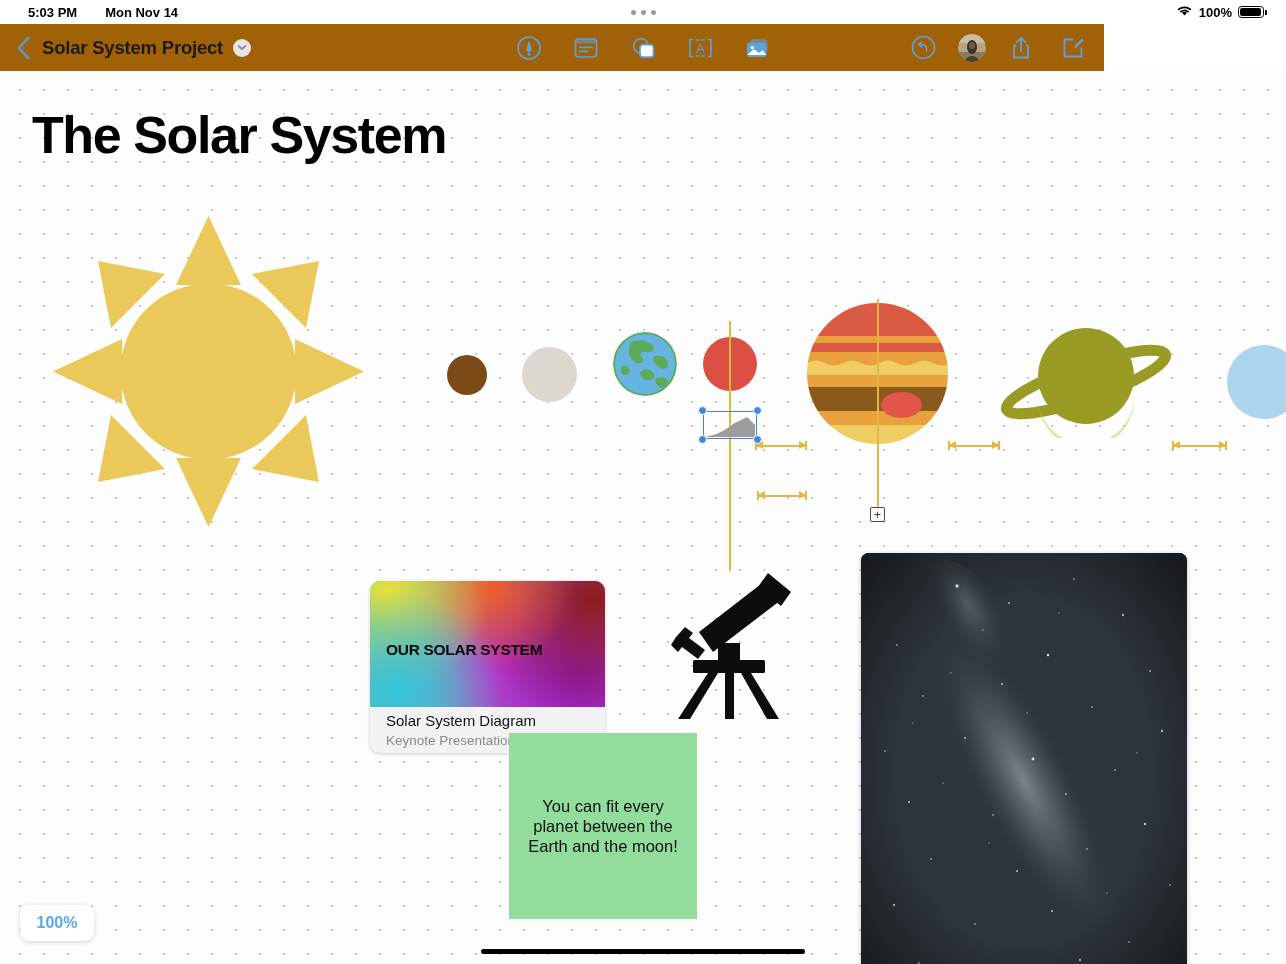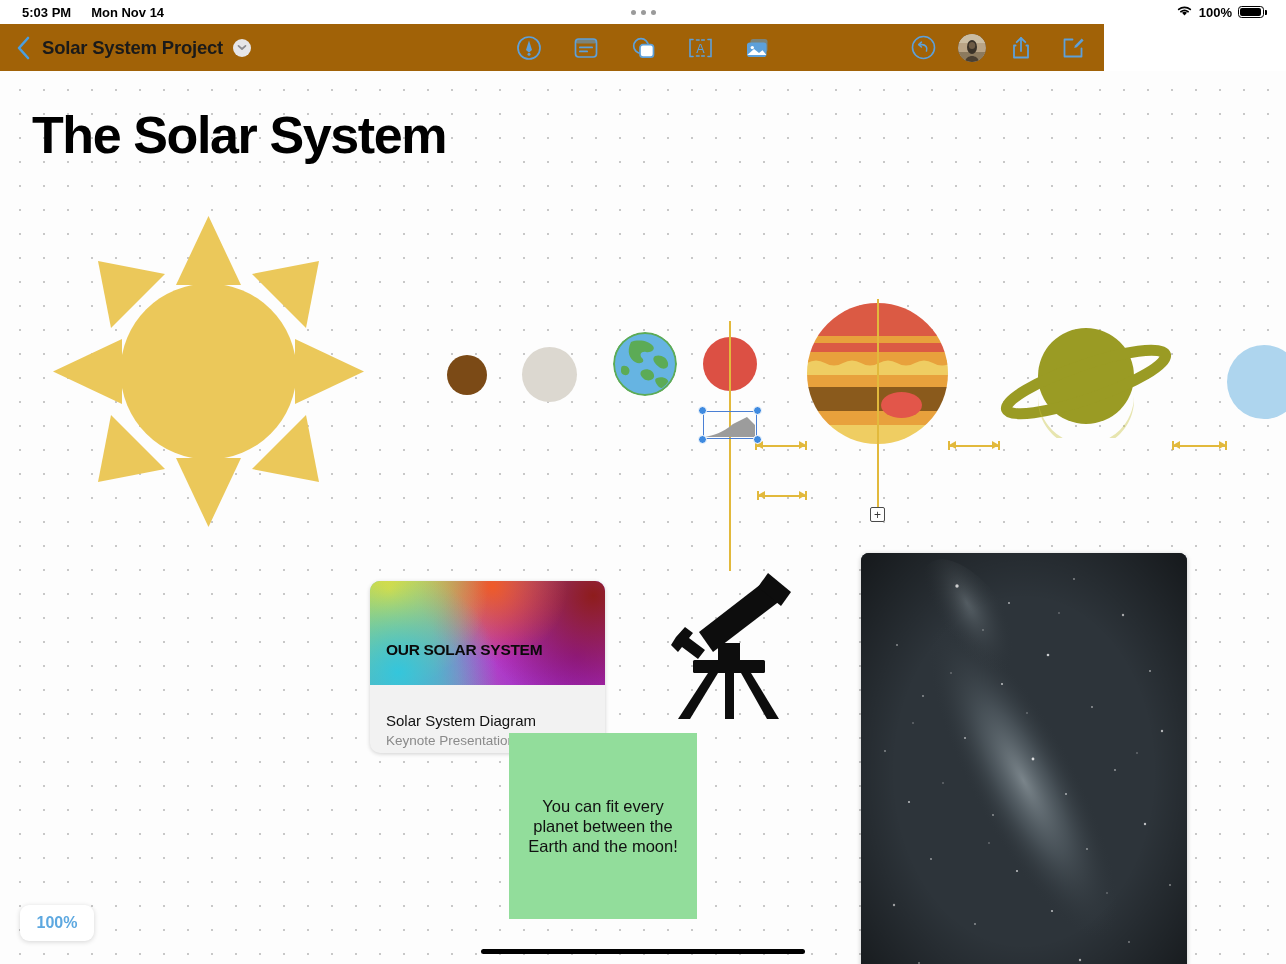--- a/index.html
+++ b/index.html
@@ -17,7 +17,7 @@
     display:flex; align-items:center; z-index:60;
     font-size:13px; font-weight:bold; color:#000;
   }
-  #sb-left { position:absolute; left:22px; display:flex; gap:20px; align-items:center; }
+  #sb-left { position:absolute; left:28px; display:flex; gap:28px; align-items:center; }
   #sb-center { position:absolute; left:0; width:1286px; display:flex; justify-content:center; }
   #sb-right { position:absolute; right:22px; display:flex; gap:6px; align-items:center; }
   .mt-dots { display:flex; gap:5px; }

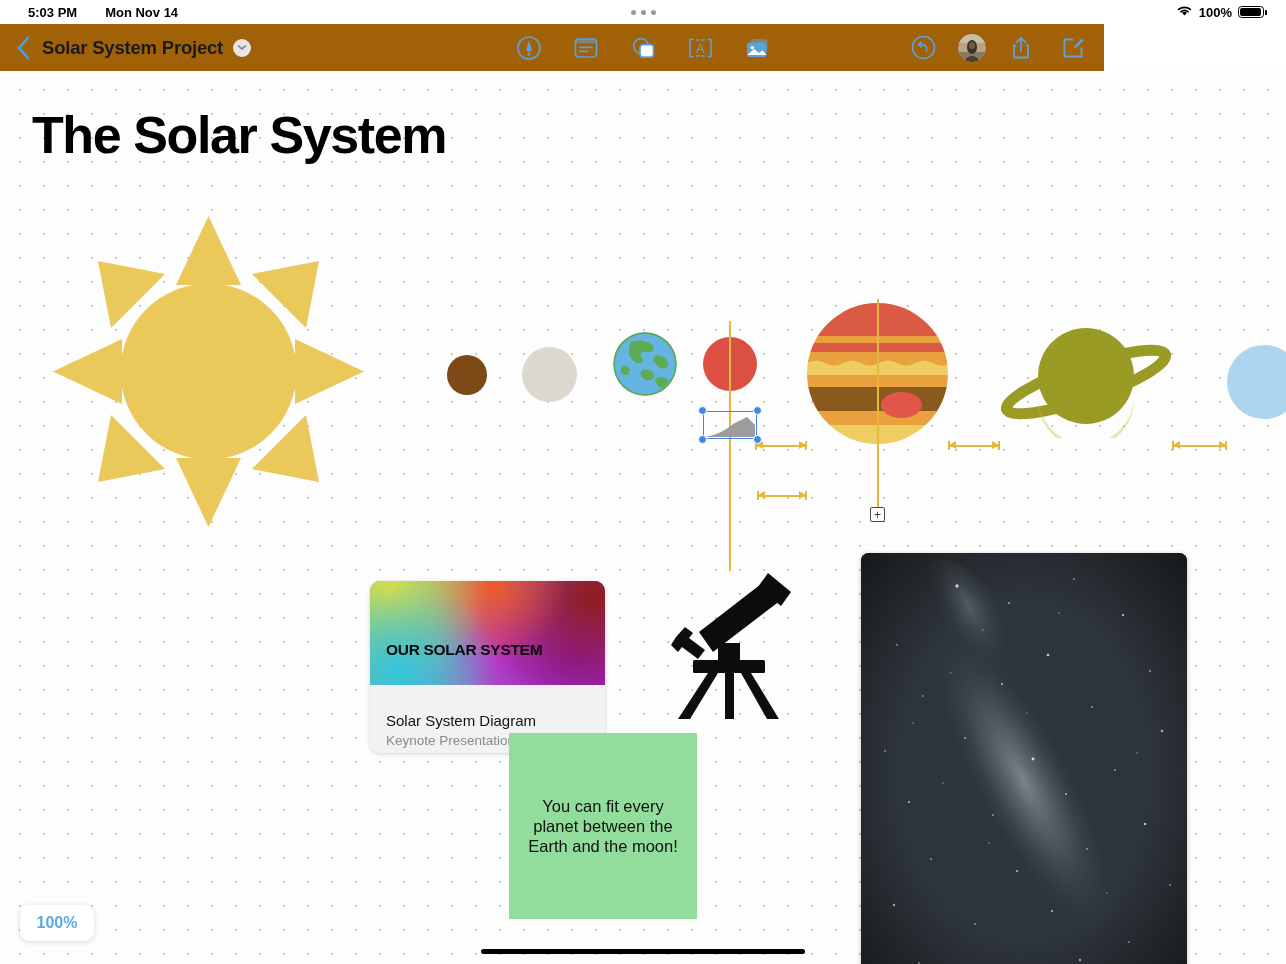--- a/index.html
+++ b/index.html
@@ -120,7 +120,7 @@
     box-shadow:0 1px 4px rgba(0,0,0,.18);
   }
   #kn-thumb {
-    height:104px; width:100%; position:relative;
+    height:126px; width:100%; position:relative;
     background:
       radial-gradient(circle at 12% 88%, #34c6dc 0%, rgba(52,198,220,0) 44%),
       radial-gradient(circle at 8% 8%,  #e8e038 0%, rgba(232,224,56,0) 42%),

